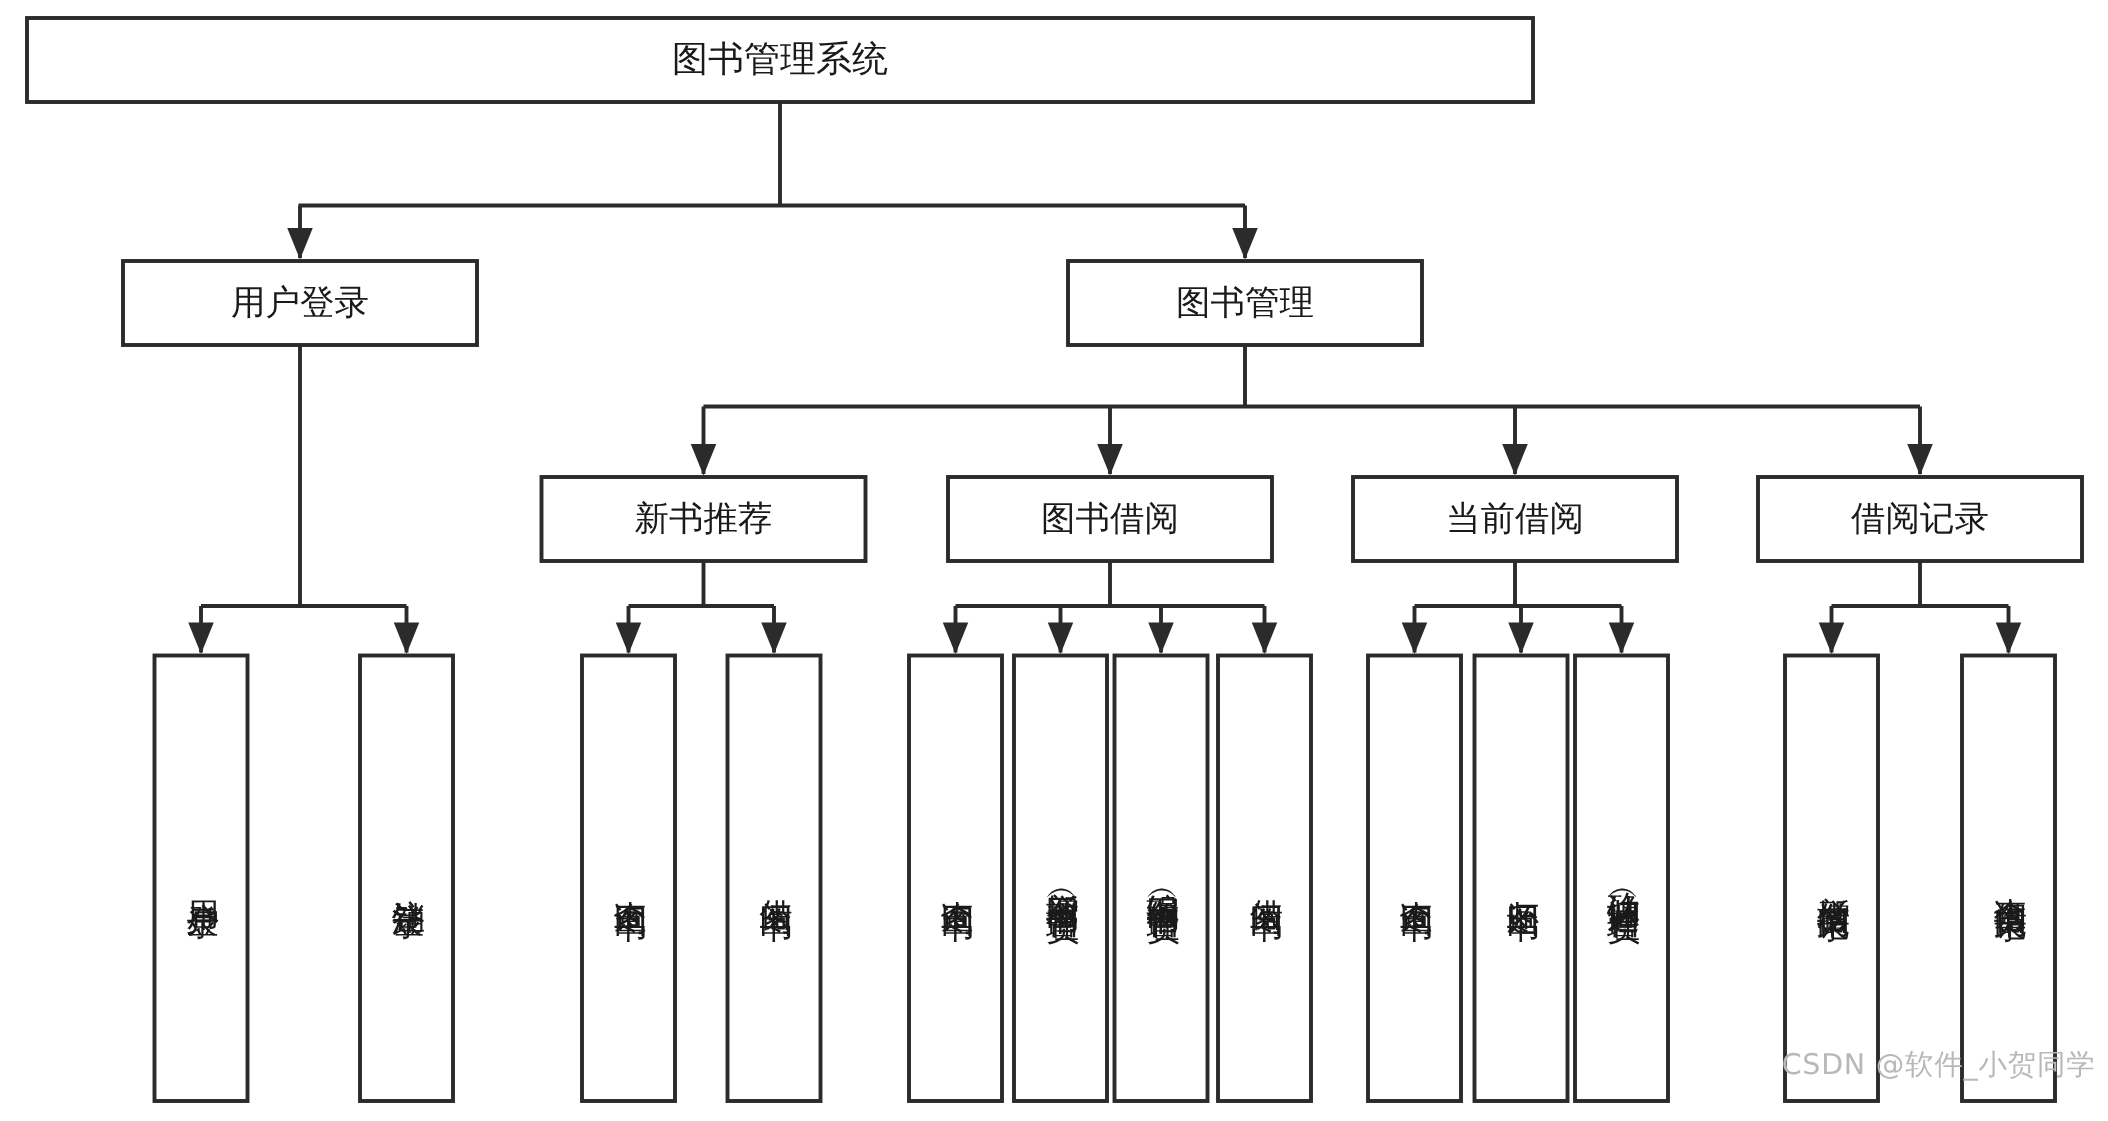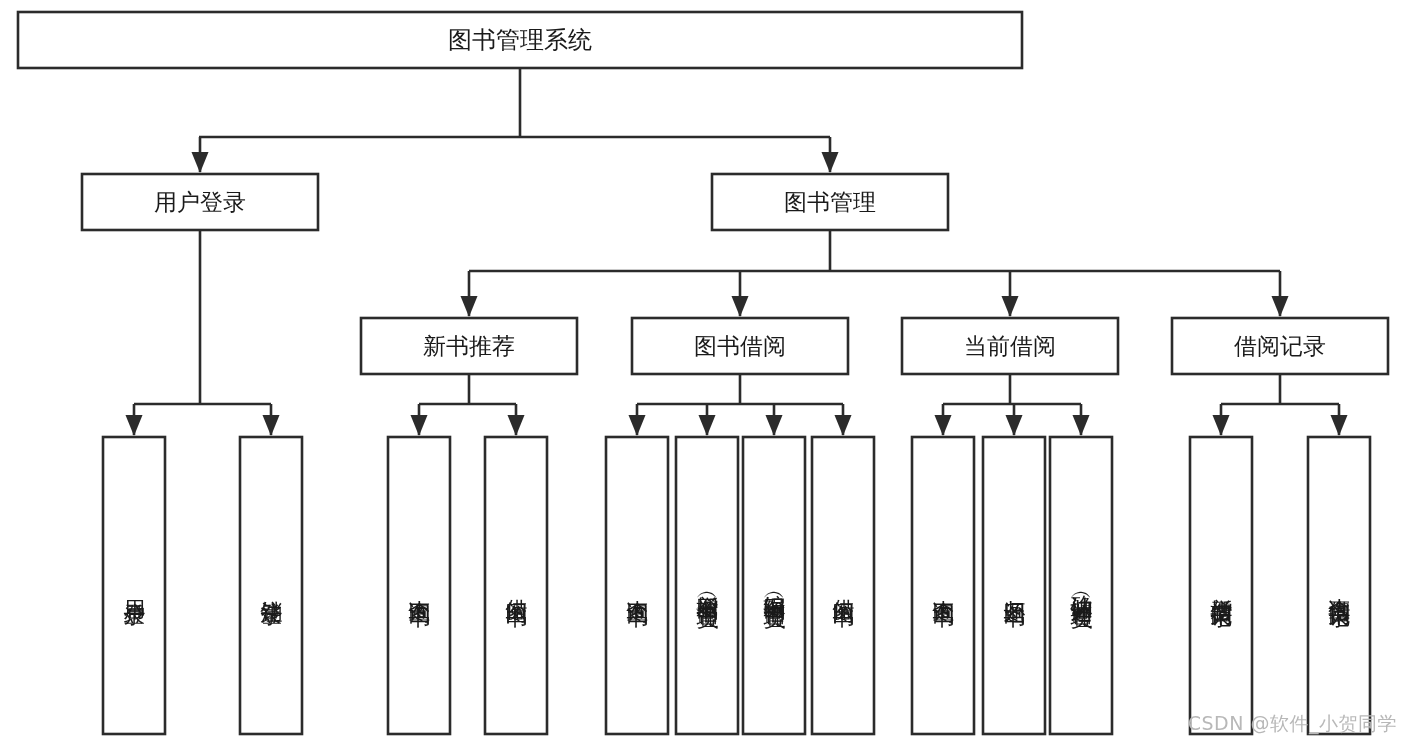--- a/index.html
+++ b/index.html
@@ -78,7 +78,7 @@
   .watermark {
     position: absolute;
     right: 8px;
-    bottom: 10px;
+    bottom: 24px;
     font-family: "DejaVu Sans", "Liberation Sans", sans-serif;
     font-size: 19px;
     color: #b8b8b8;

